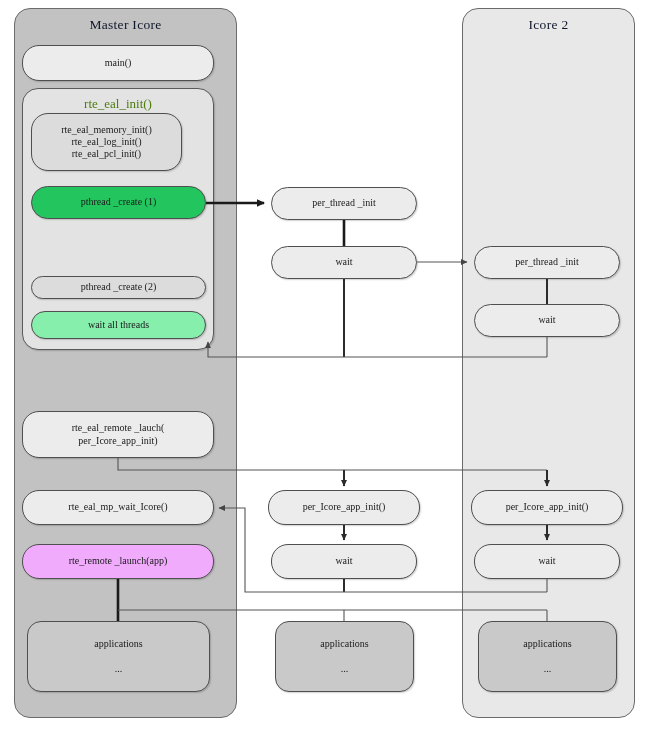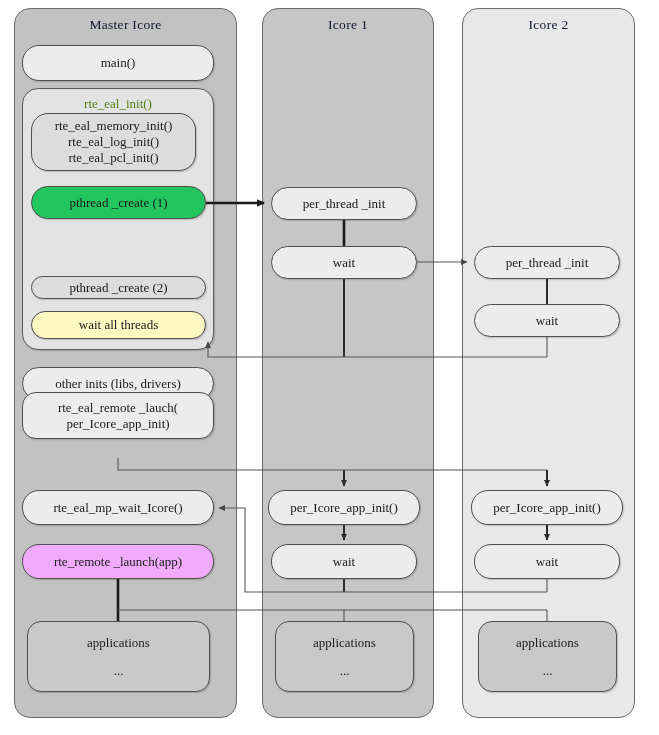--- a/index.html
+++ b/index.html
@@ -133,9 +133,6 @@
     <span class="ln" style="margin-top:12px;">...</span>
   </div>
 
-  <div class="panel" style="left:262px; top:8px; width:172px; height:710px; background:#c6c6c6;">
-    <div class="panel-title">Icore 1</div>
-  </div>
 
   <div class="node" style="left:271px; top:187px; width:146px; height:33px; background:#ececec;">
     <span class="ln">per_thread _init</span>

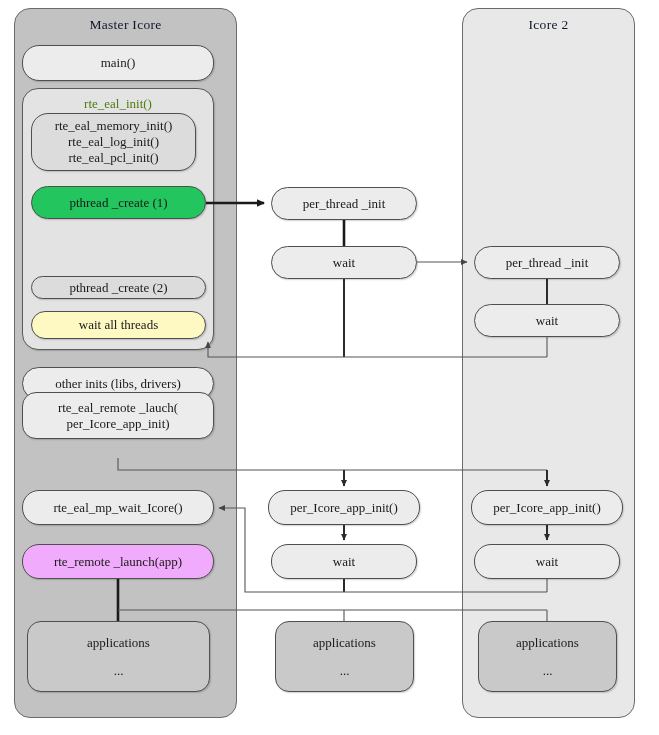--- a/index.html
+++ b/index.html
@@ -45,7 +45,7 @@
     align-items: center;
     justify-content: center;
     text-align: right;
-    font-size: 13px;
+    font-size: 10px;
     color: #1a1a1a;
     line-height: 1.22;
     box-shadow: 1px 1px 1.5px rgba(0,0,0,0.18);

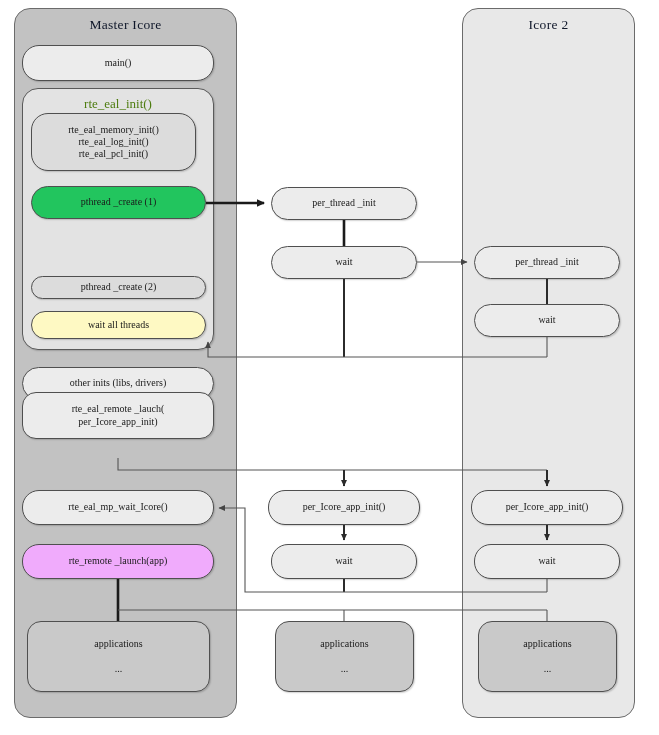--- a/index.html
+++ b/index.html
@@ -93,7 +93,7 @@
     <div class="group-label">rte_eal_init()</div>
   </div>
 
-  <div class="node" style="left:31px; top:113px; width:165px; height:58px; background:#dcdcdc;">
+  <div class="node" style="left:31px; top:113px; width:151px; height:58px; background:#dcdcdc;">
     <span class="ln">rte_eal_memory_init()</span>
     <span class="ln">rte_eal_log_init()</span>
     <span class="ln">rte_eal_pcl_init()</span>

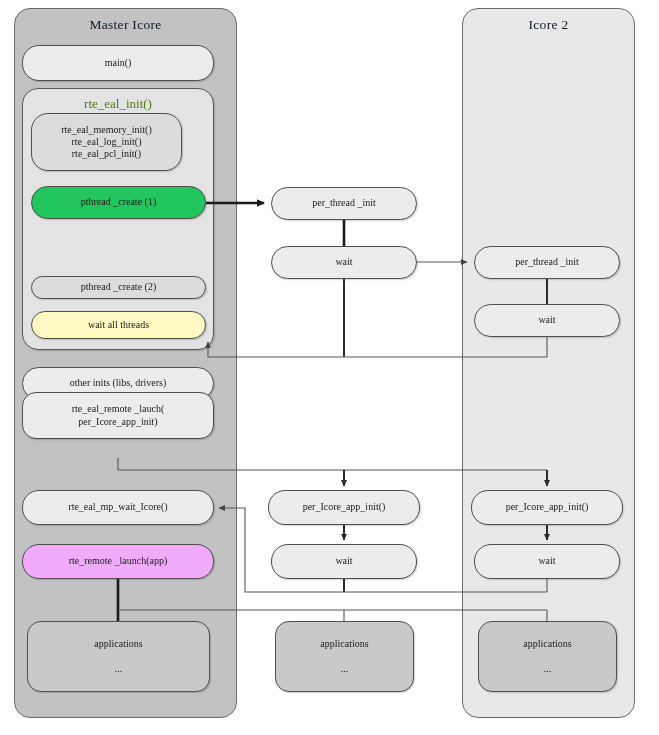--- a/index.html
+++ b/index.html
@@ -107,7 +107,7 @@
     <span class="ln">pthread _create (2)</span>
   </div>
 
-  <div class="node" style="left:31px; top:311px; width:175px; height:28px; background:#fef9c3;">
+  <div class="node" style="left:31px; top:311px; width:175px; height:28px; background:#86efac;">
     <span class="ln">wait all threads</span>
   </div>
 

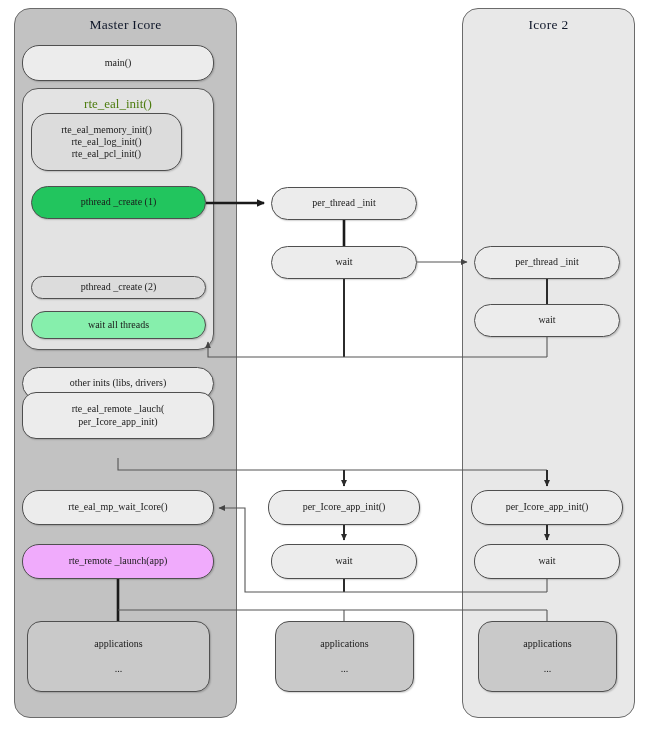--- a/index.html
+++ b/index.html
@@ -111,9 +111,6 @@
     <span class="ln">wait all threads</span>
   </div>
 
-  <div class="node" style="left:22px; top:367px; width:192px; height:33px; background:#ececec;">
-    <span class="ln">other inits (libs, drivers)</span>
-  </div>
 
   <div class="node" style="left:22px; top:392px; width:192px; height:47px; background:#ececec;border-radius:14px;">
     <span class="ln">rte_eal_remote _lauch(</span>

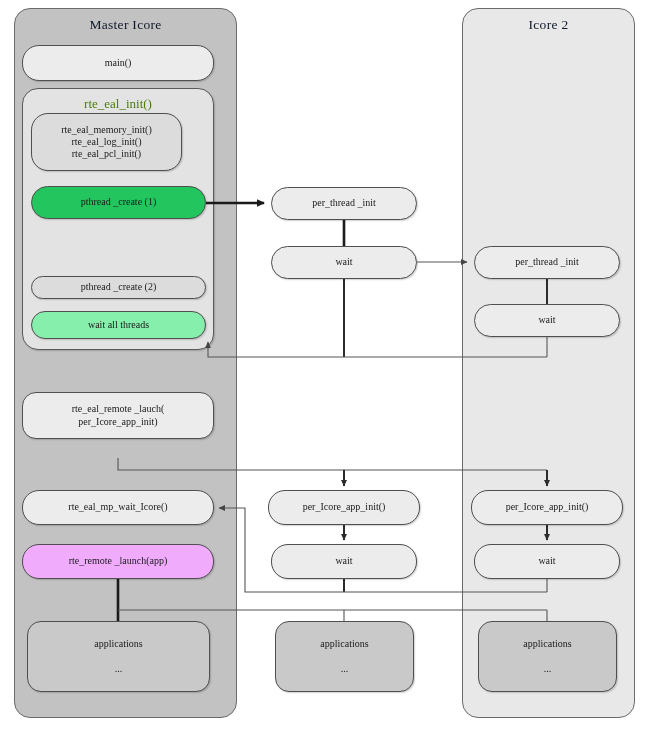--- a/index.html
+++ b/index.html
@@ -112,7 +112,7 @@
   </div>
 
 
-  <div class="node" style="left:22px; top:392px; width:192px; height:47px; background:#ececec;border-radius:14px;">
+  <div class="node" style="left:22px; top:411px; width:192px; height:47px; background:#ececec;">
     <span class="ln">rte_eal_remote _lauch(</span>
     <span class="ln">per_Icore_app_init)</span>
   </div>

